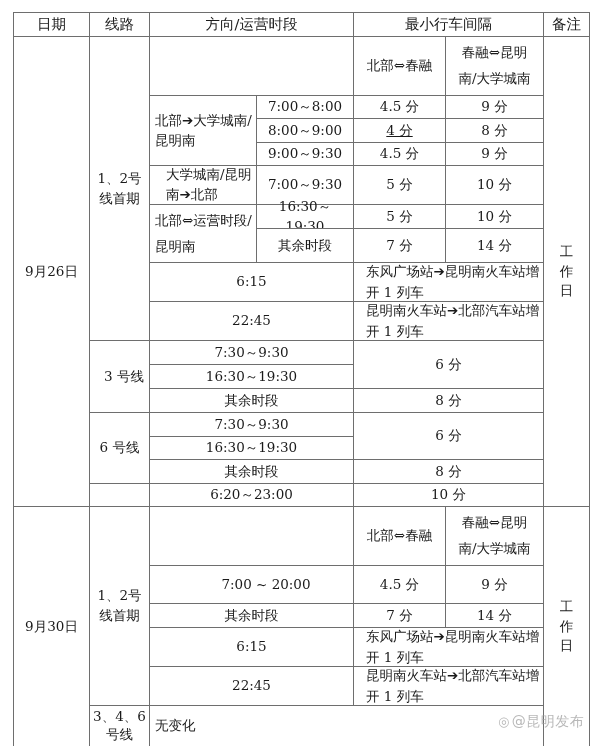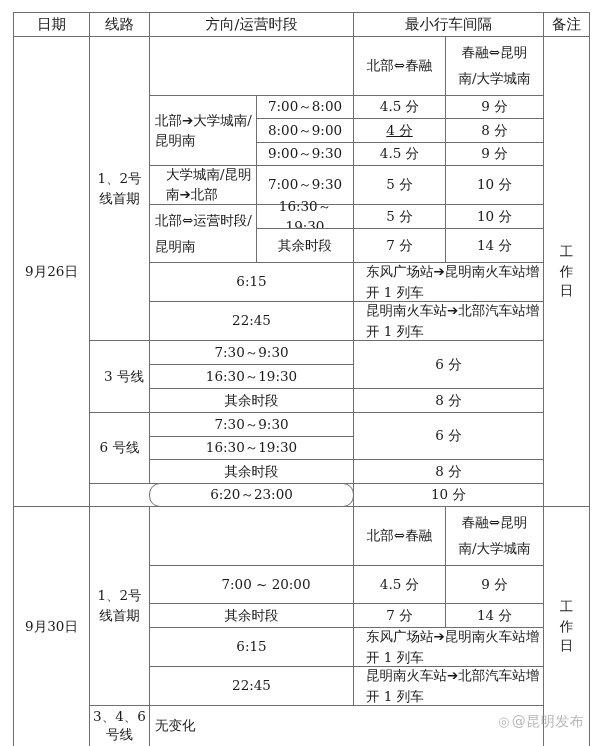--- a/index.html
+++ b/index.html
@@ -83,7 +83,7 @@
   <div class="c" style="left:353px;top:459px;width:191px;height:25px;">8 分</div>
 
   <div class="c" style="left:89px;top:483px;width:61px;height:24px;margin-top:28px;">6 号线</div>
-  <div class="c" style="left:149px;top:483px;width:205px;height:24px;border-radius:11px;">6:20～23:00</div>
+  <div class="c" style="left:149px;top:483px;width:205px;height:24px;">6:20～23:00</div>
   <div class="c" style="left:353px;top:483px;width:191px;height:24px;">10 分</div>
 
   <div class="c" style="left:13px;top:506px;width:77px;height:241px;">9月30日</div>

